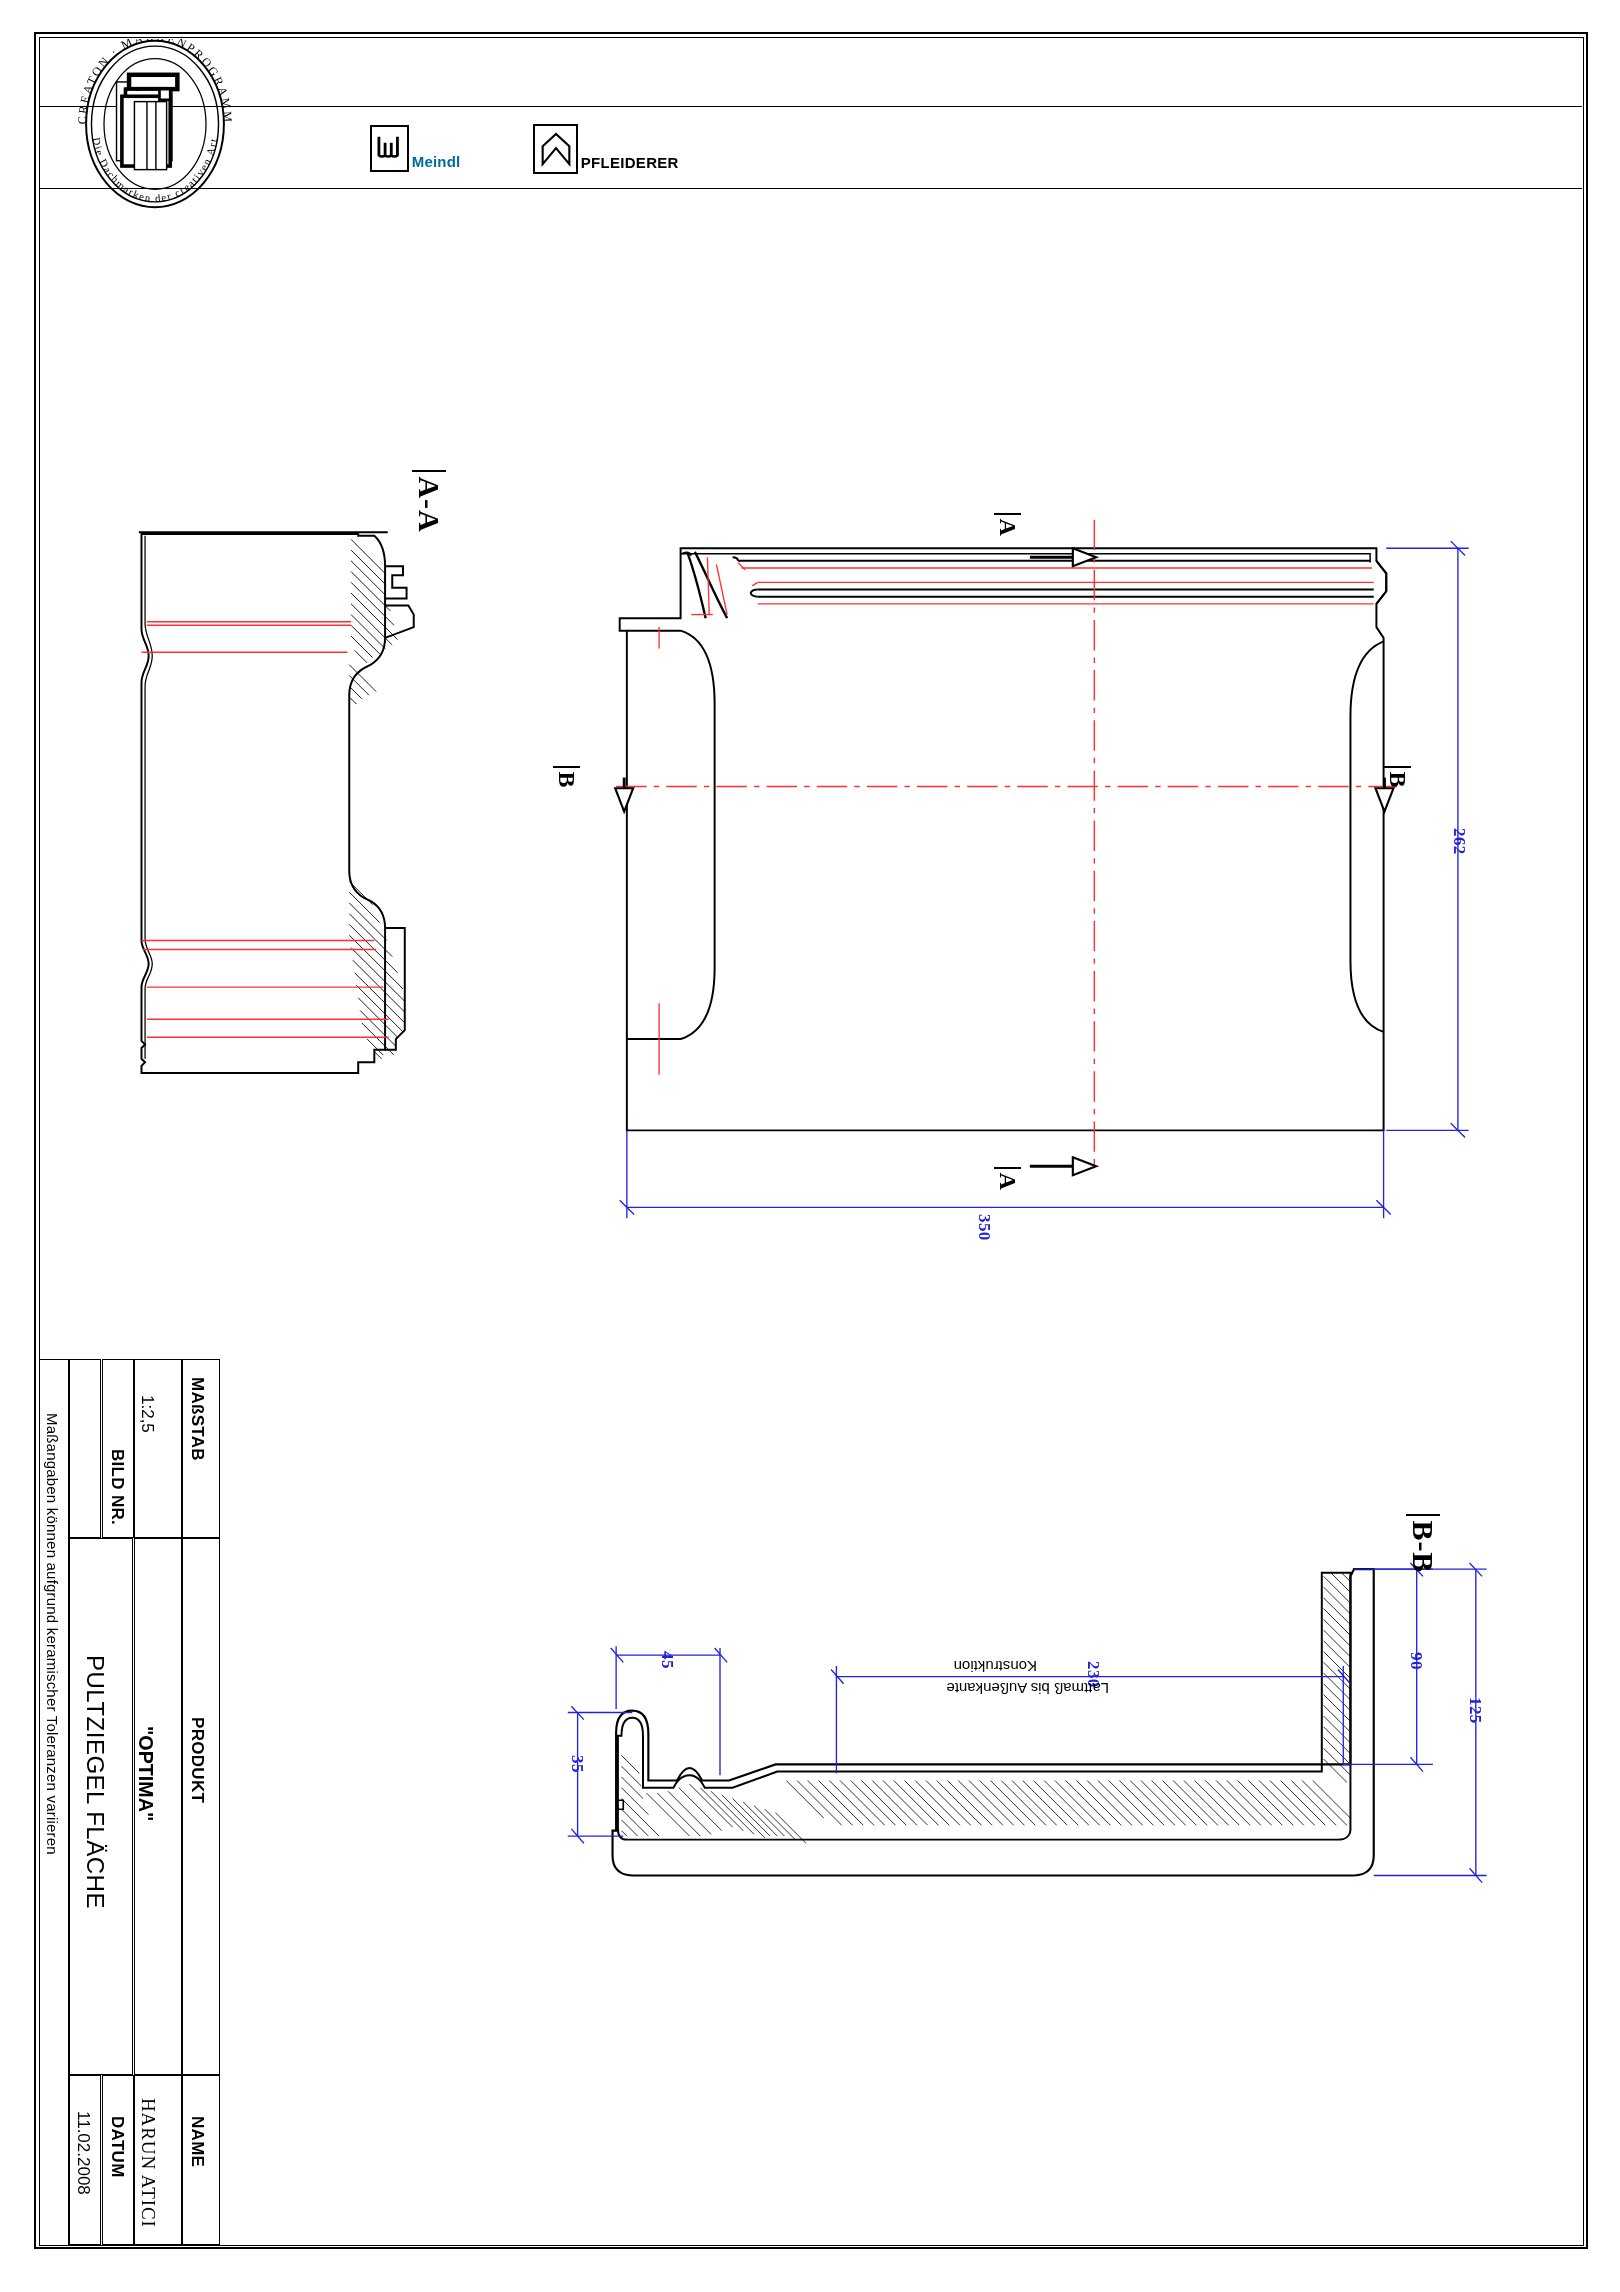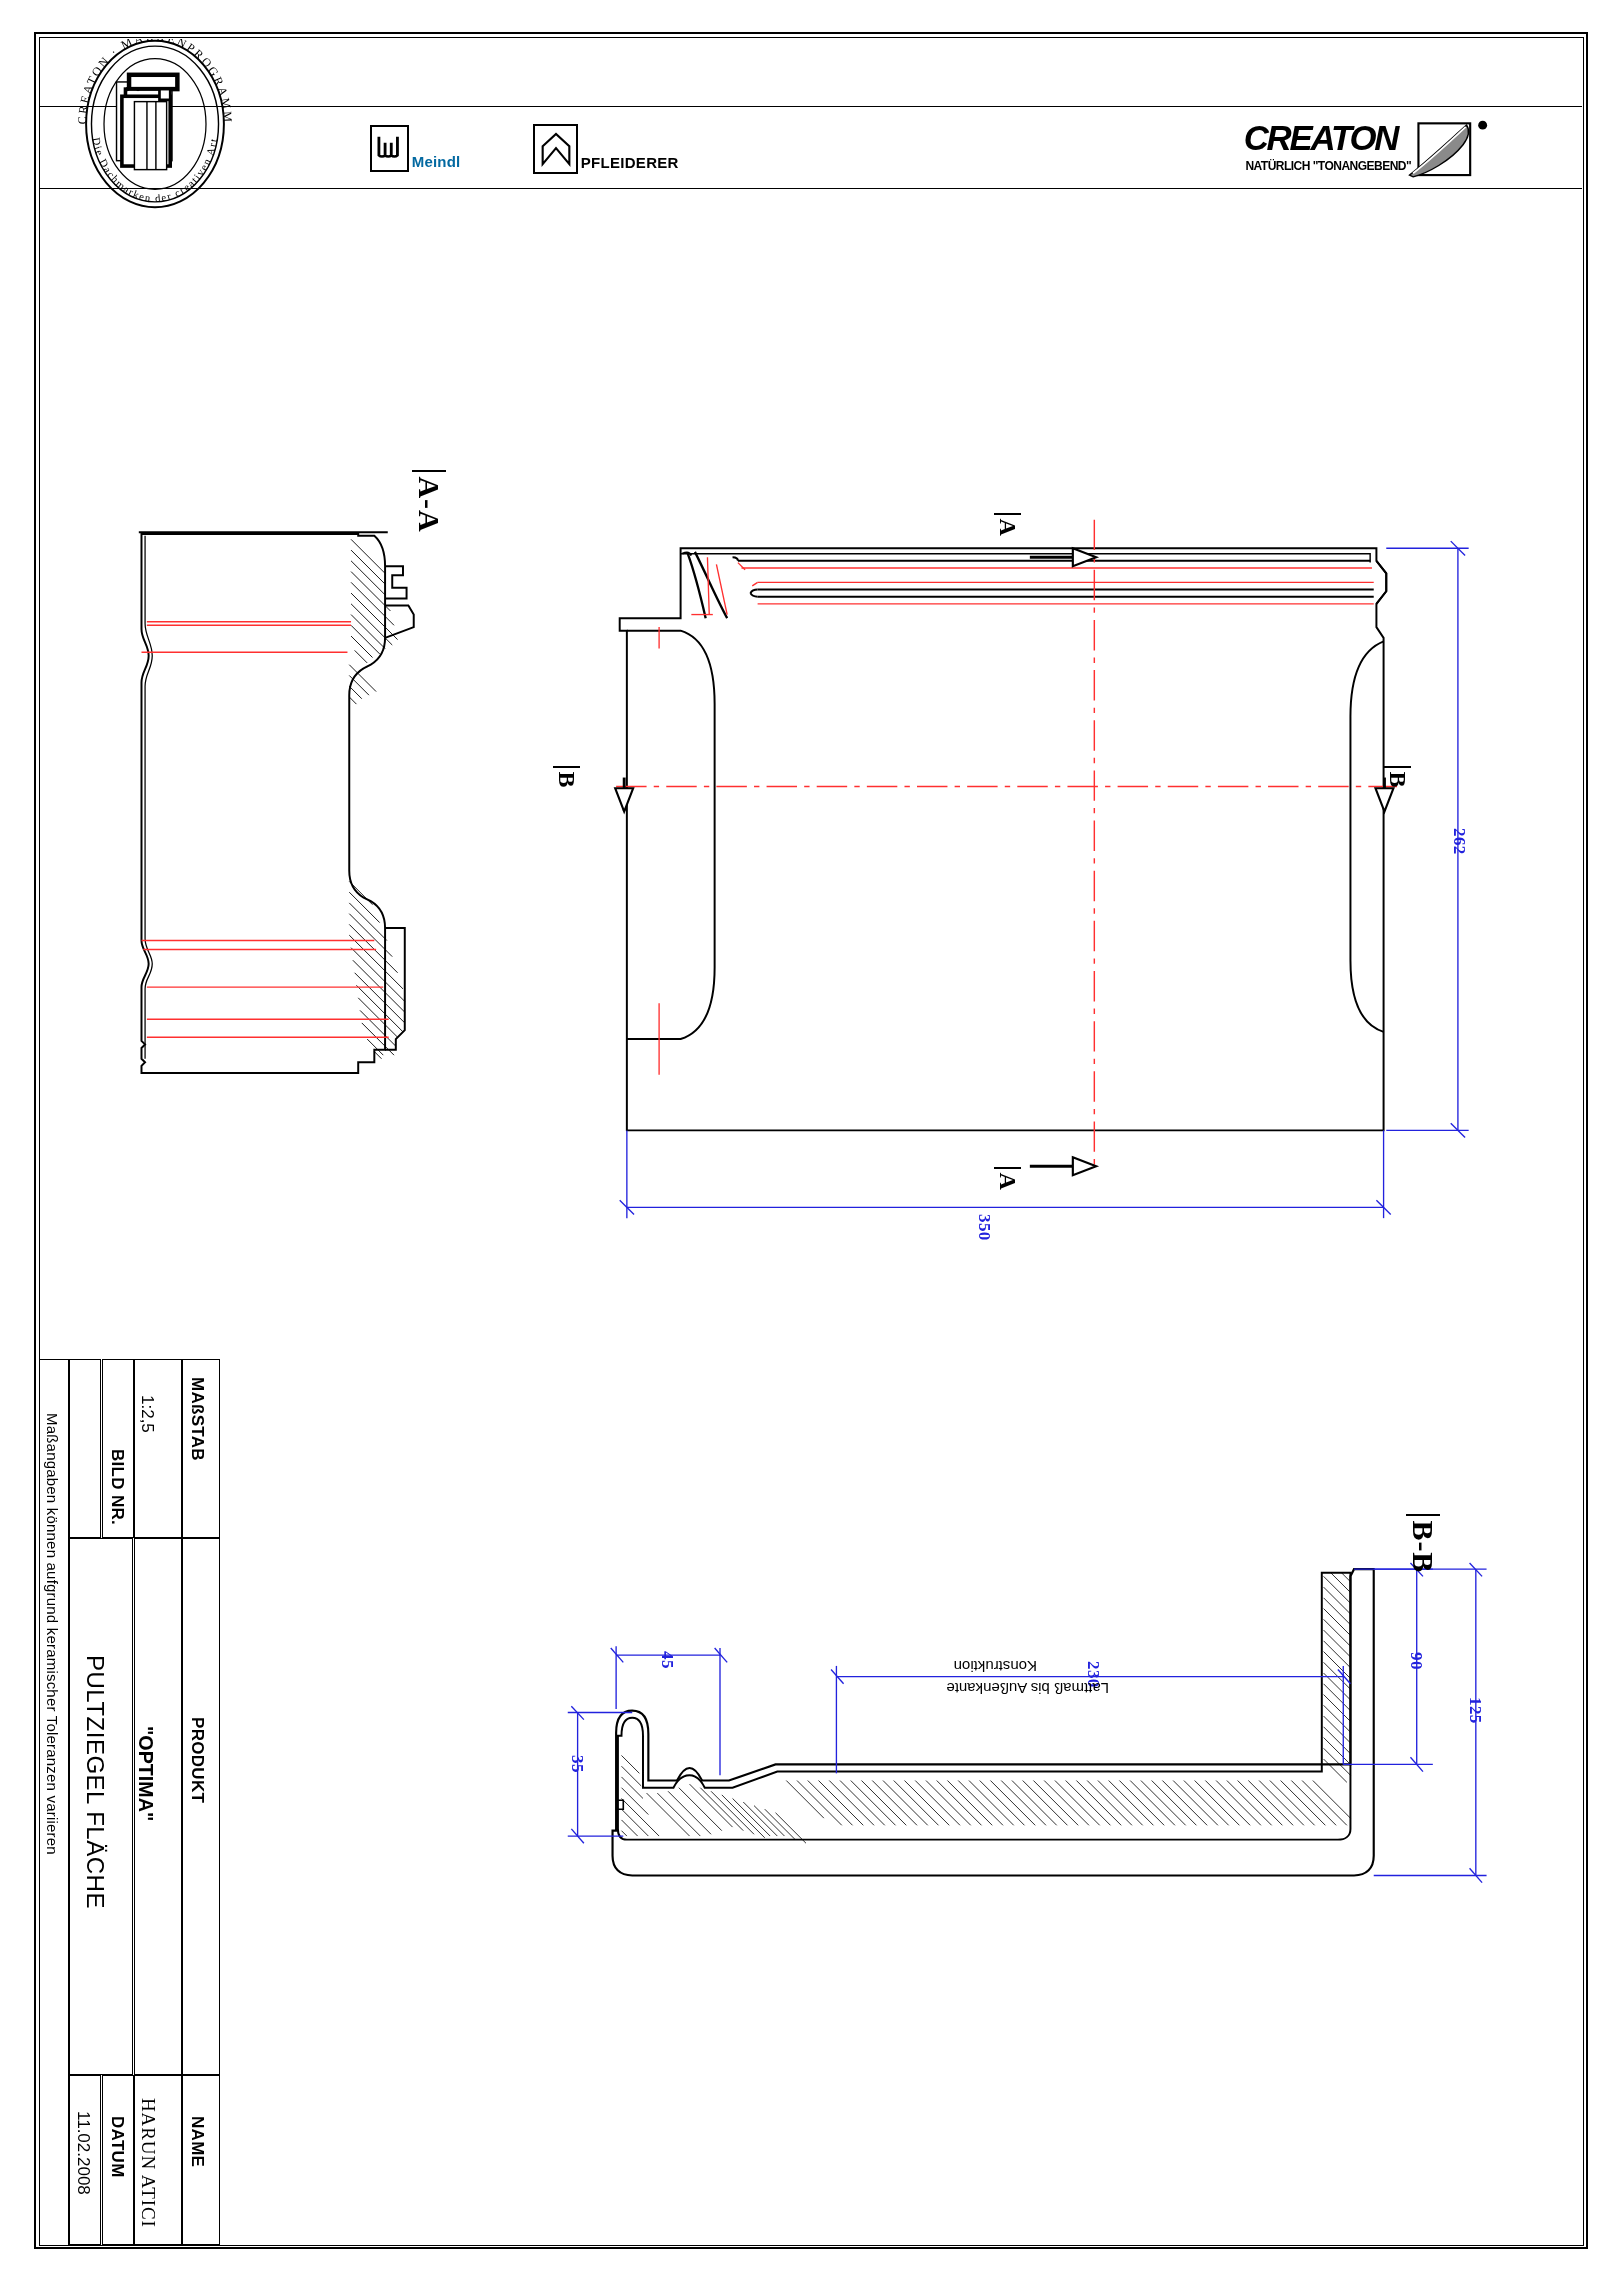--- a/index.html
+++ b/index.html
@@ -134,16 +134,6 @@
     <span class="pfl-txt">PFLEIDERER</span>
   </div>
 
-  <div class="creaton">
-    <svg width="251" height="66" viewBox="0 0 280 74">
-      <text x="0" y="36" font-family="Liberation Sans, sans-serif" font-size="39" font-weight="700" font-style="italic" letter-spacing="-2.4" fill="#000">CREATON</text>
-      <text x="2" y="58" font-family="Liberation Sans, sans-serif" font-size="13.5" font-weight="700" letter-spacing="-0.6" fill="#000">NATÜRLICH "TONANGEBEND"</text>
-      <rect x="196" y="6" width="58" height="58" fill="none" stroke="#000" stroke-width="2.4"></rect>
-      <path d="M186 64 C204 50 232 24 250 8 C254 14 252 22 246 30 C232 48 206 62 190 66 Z" fill="#8a8a8a" stroke="#000" stroke-width="1.6"></path>
-      <path d="M190 62 C208 48 234 24 249 10" fill="none" stroke="#fff" stroke-width="2"></path>
-      <circle cx="268" cy="8" r="5" fill="#000"></circle>
-    </svg>
-  </div>
 
   <svg class="ovl" viewBox="0 0 1809 2560" width="1620" height="2293">
 

